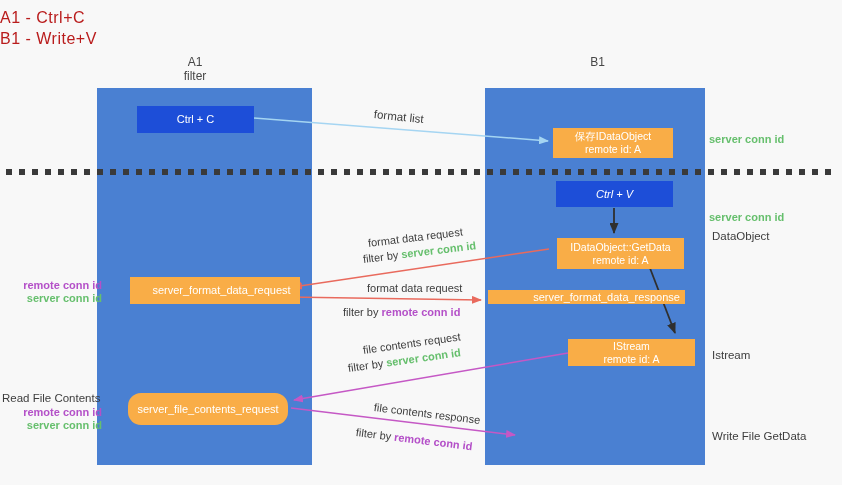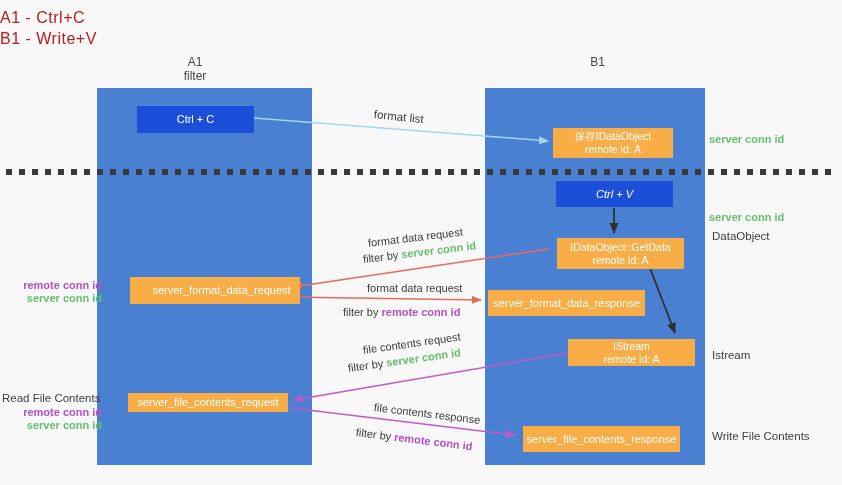--- a/index.html
+++ b/index.html
@@ -142,7 +142,7 @@
     <span>server_format_data_request</span>
   </div>
 
-  <div class="node orange" style="left:488px;top:290px;width:157px;height:26px;">
+  <div class="node orange" style="left:488px;top:290px;width:157px;height:14px;padding-left:40px;">
     <span>server_format_data_response</span>
   </div>
 

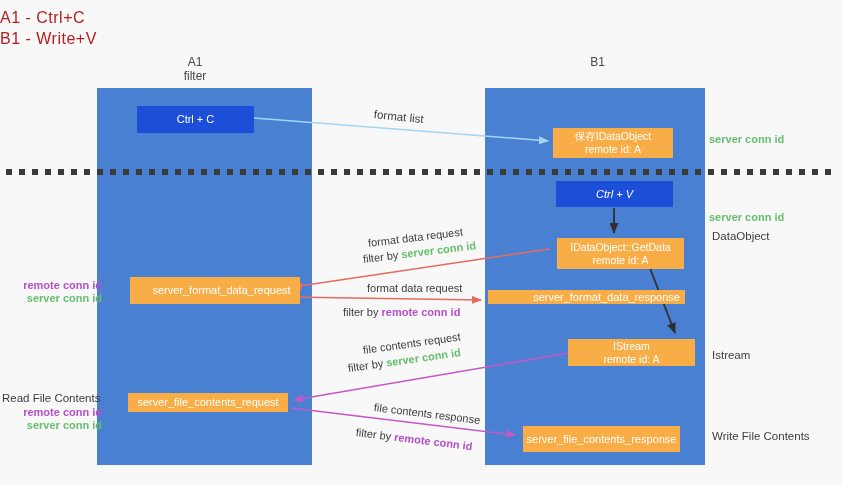--- a/index.html
+++ b/index.html
@@ -151,7 +151,7 @@
     <span class="l">remote id: A</span>
   </div>
 
-  <div class="node orange" style="left:128px;top:393px;width:160px;height:19px;">
+  <div class="node orange" style="left:128px;top:393px;width:160px;height:32px;border-radius:13px;">
     <span>server_file_contents_request</span>
   </div>
 

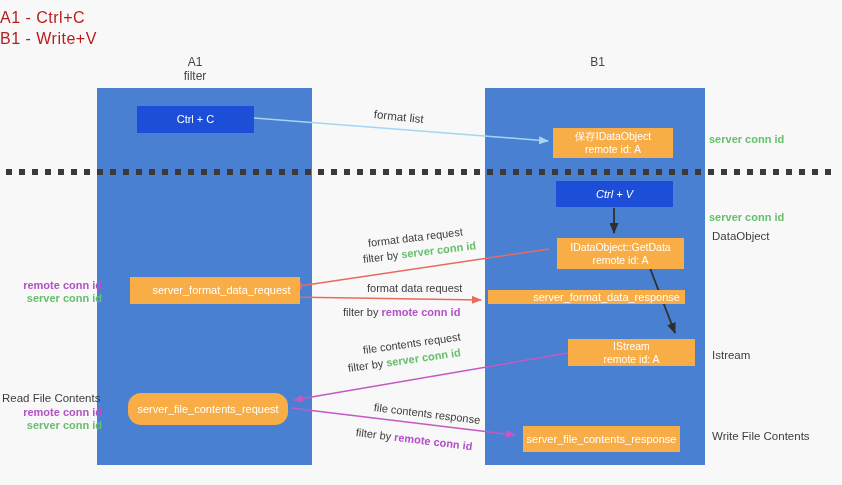--- a/index.html
+++ b/index.html
@@ -155,9 +155,6 @@
     <span>server_file_contents_request</span>
   </div>
 
-  <div class="node orange" style="left:523px;top:426px;width:157px;height:26px;">
-    <span>server_file_contents_response</span>
-  </div>
 
   <div class="edge-label" style="left:374px;top:108px;transform:rotate(6deg);font-size:11.5px;">
     <span>format list</span>

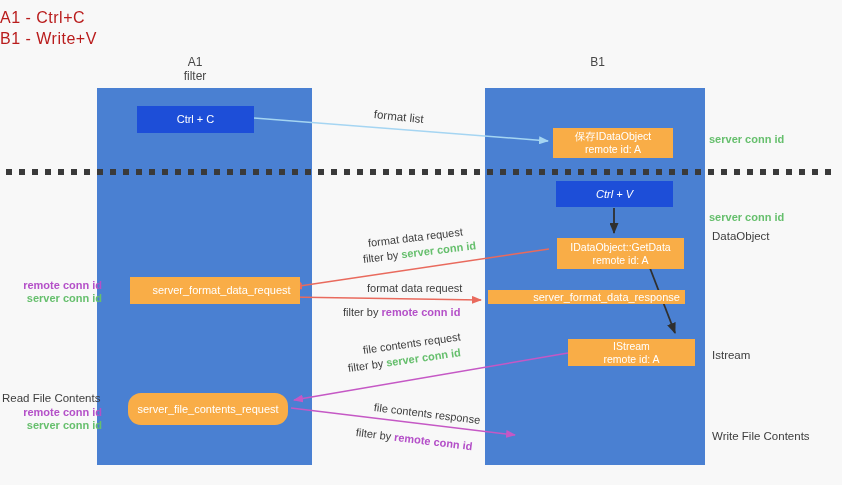--- a/index.html
+++ b/index.html
@@ -201,7 +201,7 @@
     <span>Istream</span>
   </div>
   <div class="side-label" style="left:712px;top:430px;">
-    <span>Write File Contents</span>
+    <span>Write File GetData</span>
   </div>
 
   <div class="side-label pair left-col" style="top:279px;">

